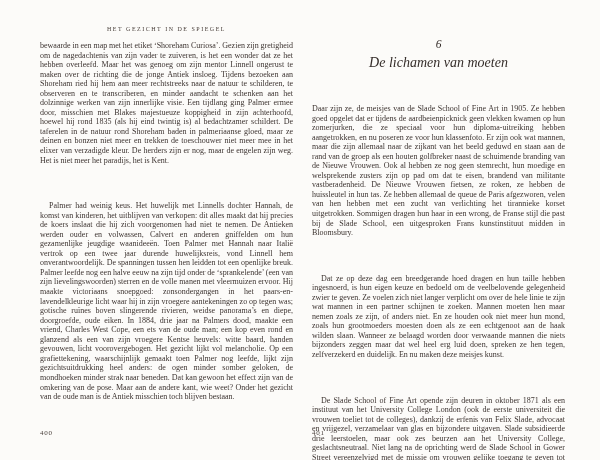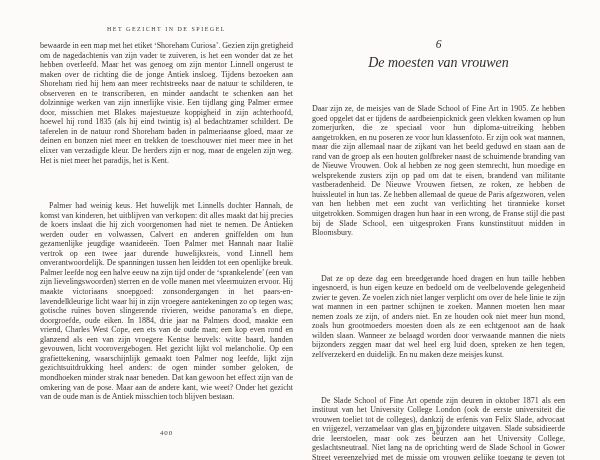--- a/index.html
+++ b/index.html
@@ -97,7 +97,7 @@
   <div class="page page-right">
     <div class="chapter-head">
       <div class="chapter-number">6</div>
-      <div class="chapter-title">De moesten van vrouwen</div>
+      <div class="chapter-title">De lichamen van moeten</div>
     </div>
     <p class="body-par">Daar zijn ze, de meisjes van de Slade School of Fine Art in 1905. Ze hebben goed opgelet dat er tijdens de aardbeienpicknick geen vlekken kwamen op hun zomerjurken, die ze speciaal voor hun diploma-uitreiking hebben aangetrokken, en nu poseren ze voor hun klassenfoto. Er zijn ook wat mannen, maar die zijn allemaal naar de zijkant van het beeld geduwd en staan aan de rand van de groep als een houten golfbreker naast de schuimende branding van de Nieuwe Vrouwen. Ook al hebben ze nog geen stemrecht, hun moedige en welsprekende zusters zijn op pad om dat te eisen, brandend van militante vastberadenheid. De Nieuwe Vrouwen fietsen, ze roken, ze hebben de huissleutel in hun tas. Ze hebben allemaal de queue de Paris afgezworen, velen van hen hebben met een zucht van verlichting het tirannieke korset uitgetrokken. Sommigen dragen hun haar in een wrong, de Franse stijl die past bij de Slade School, een uitgesproken Frans kunstinstituut midden in Bloomsbury.</p>
     <p class="body-par indent">Dat ze op deze dag een breedgerande hoed dragen en hun taille hebben ingesnoerd, is hun eigen keuze en bedoeld om de veelbelovende gelegenheid zwier te geven. Ze voelen zich niet langer verplicht om over de hele linie te zijn wat mannen in een partner schijnen te zoeken. Mannen moeten hen maar nemen zoals ze zijn, of anders niet. En ze houden ook niet meer hun mond, zoals hun grootmoeders moesten doen als ze een echtgenoot aan de haak wilden slaan. Wanneer ze belaagd worden door verwaande mannen die niets bijzonders zeggen maar dat wel heel erg luid doen, spreken ze hen tegen, zelfverzekerd en duidelijk. En nu maken deze meisjes kunst.</p>

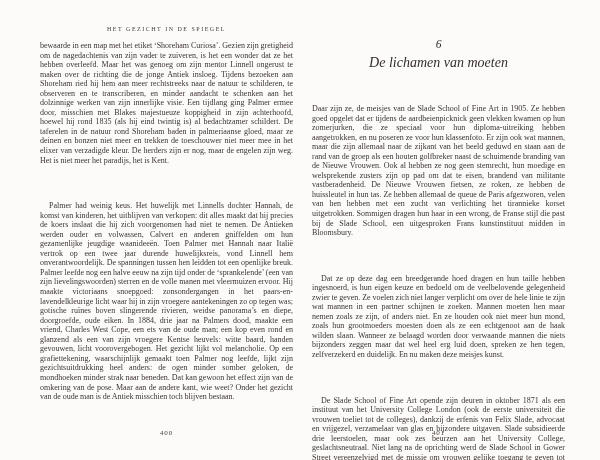--- a/index.html
+++ b/index.html
@@ -75,7 +75,6 @@
     position: absolute;
     top: 429px;
     width: 253px;
-    text-align: center;
     font-size: 7px;
     letter-spacing: 0.8px;
     color: #4a403c;

